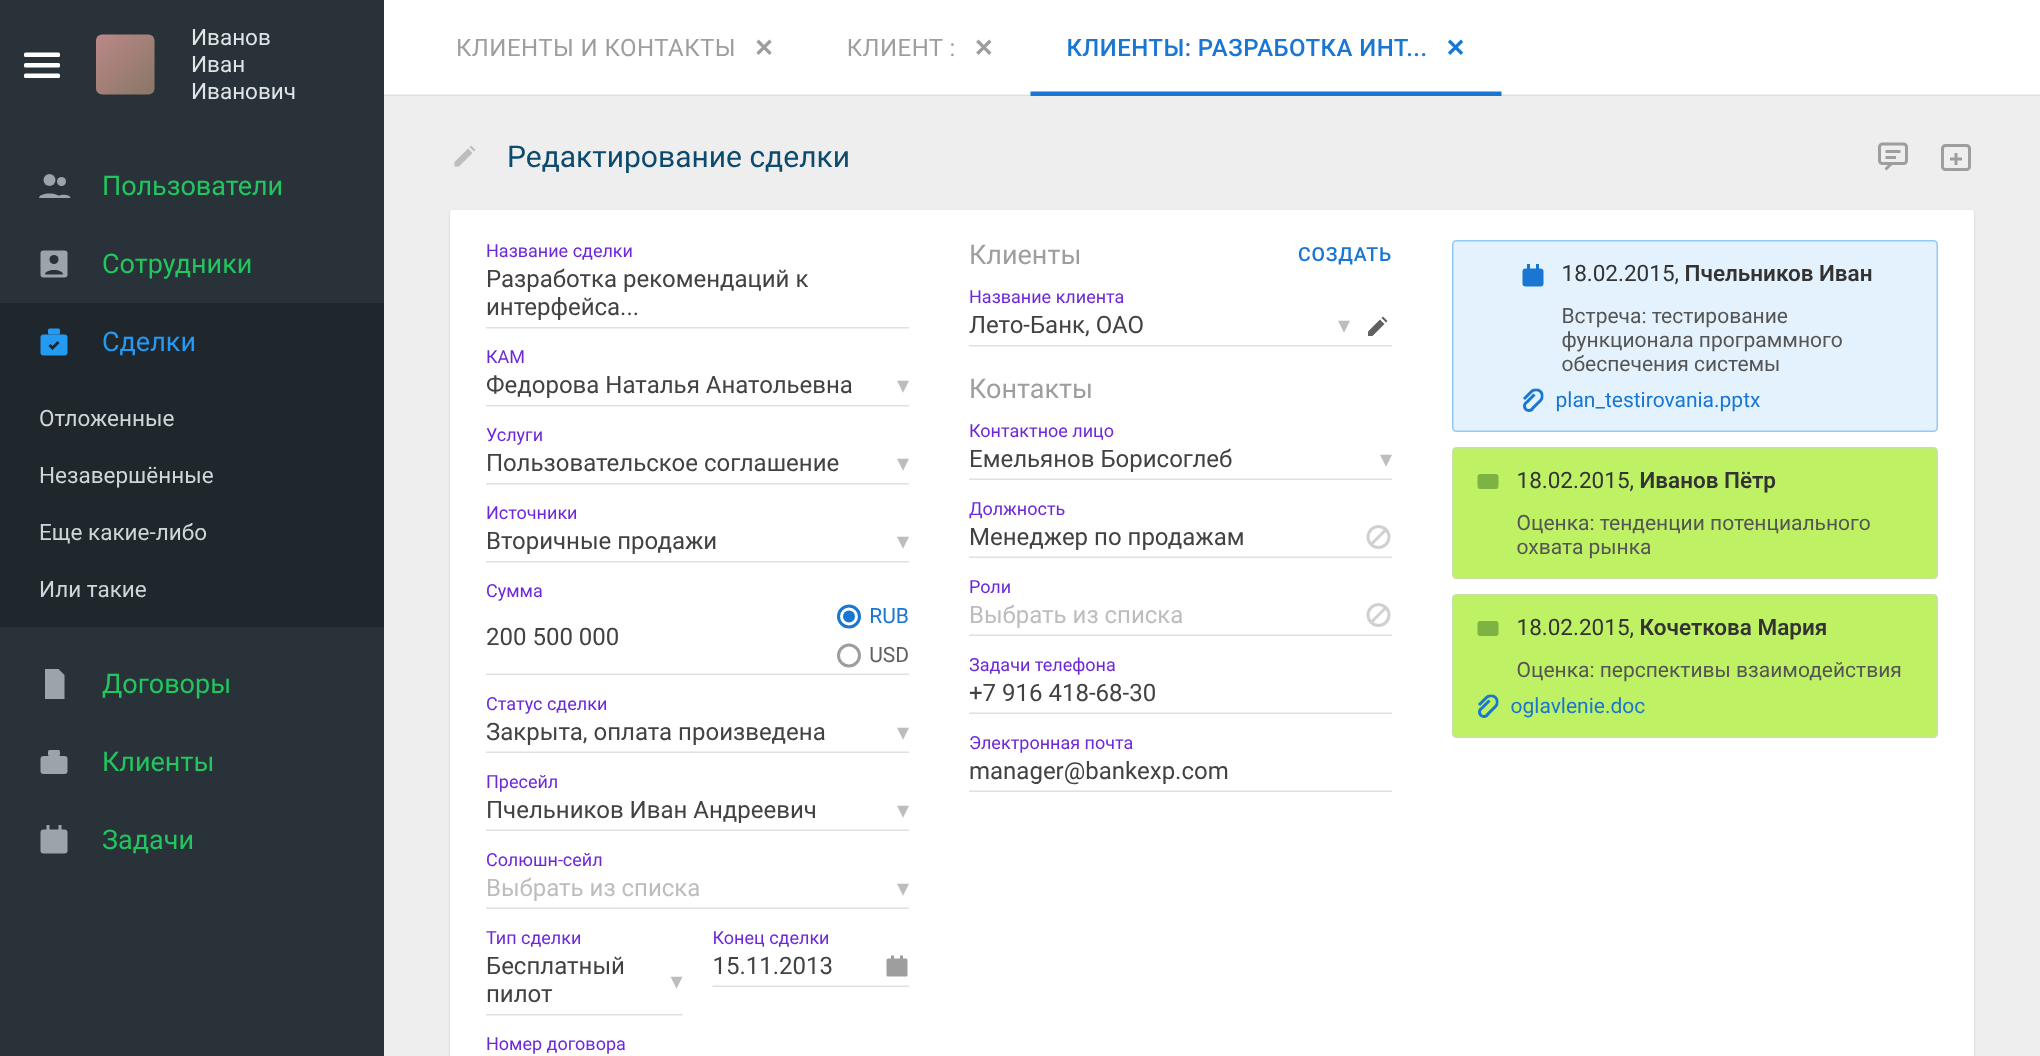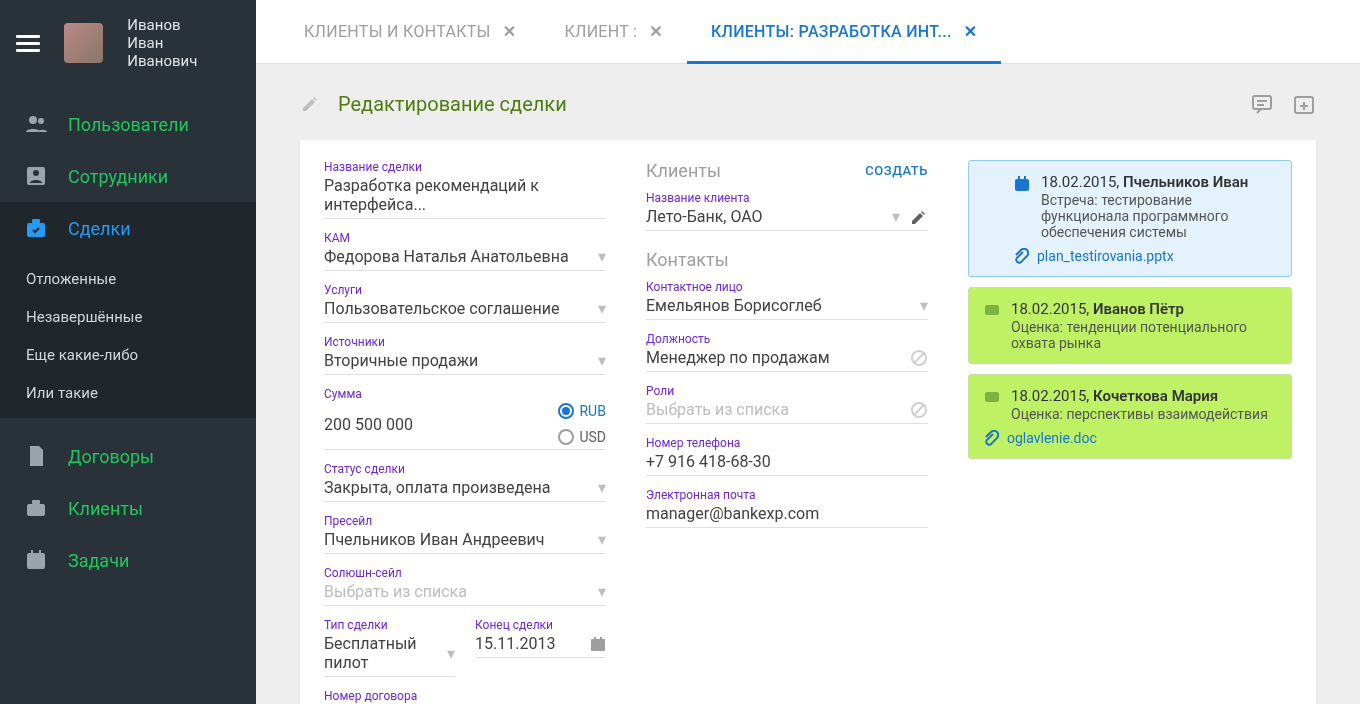--- a/index.html
+++ b/index.html
@@ -32,7 +32,7 @@
 .content { flex:1; padding:28px 44px; overflow:auto; }
 .page-title-row { display:flex; align-items:center; gap:18px; margin-bottom:24px; }
 .page-title-row .pen { color:#BDBDBD; }
-.page-title { font-size:20px; color:#4d7c0f; font-weight:400; }
+.page-title { font-size:20px; color:#0c4a6e; font-weight:400; }
 .title-actions { margin-left:auto; display:flex; gap:18px; color:#9E9E9E; }
 .title-actions .ic { cursor:pointer; }
 

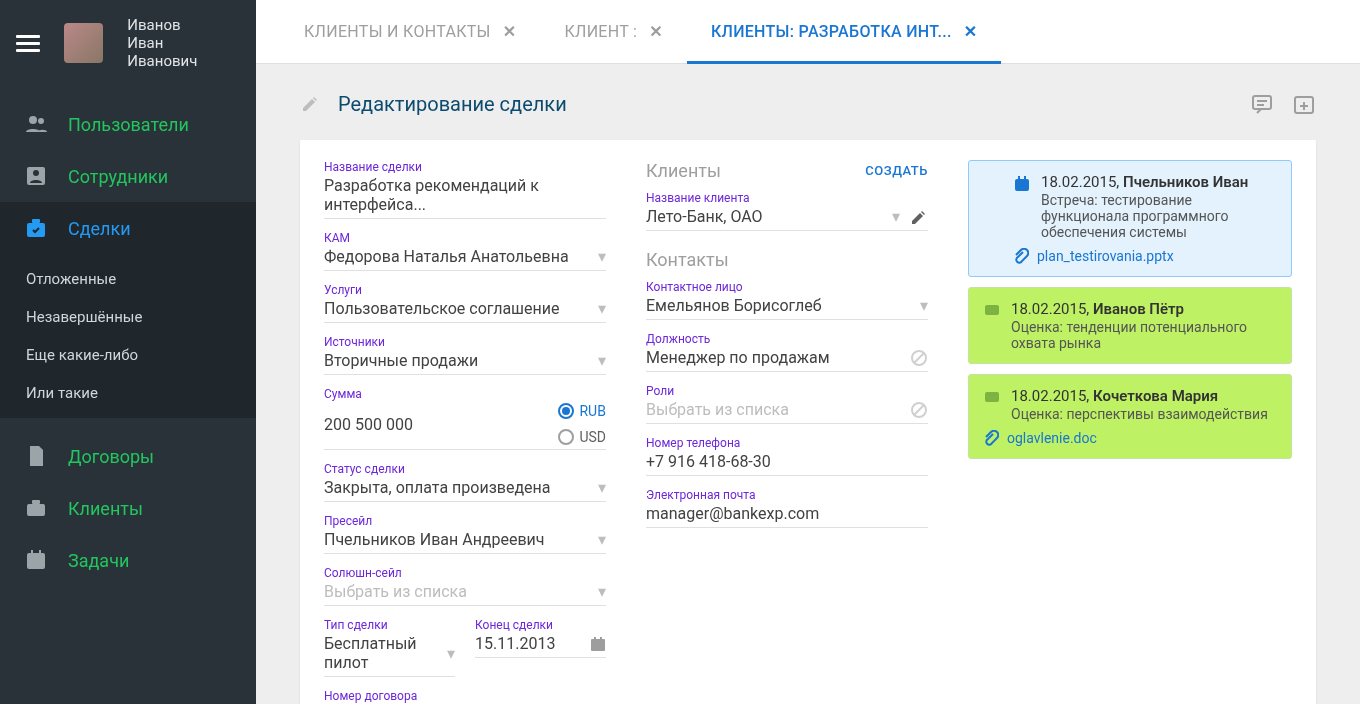--- a/index.html
+++ b/index.html
@@ -71,7 +71,7 @@
 .card-ic { margin-top:2px; flex-shrink:0; }
 .card-title { font-size:15px; color:#333; }
 .card-title b { font-weight:600; }
-.card-body { font-size:14px; color:#555; margin-top:1px; }
+.card-body { font-size:14px; color:#555; margin-top:12px; }
 .card-file { display:flex; align-items:center; gap:8px; margin-top:8px; color:#1976D2; font-size:14px; cursor:pointer; }
 </style>
 </head>

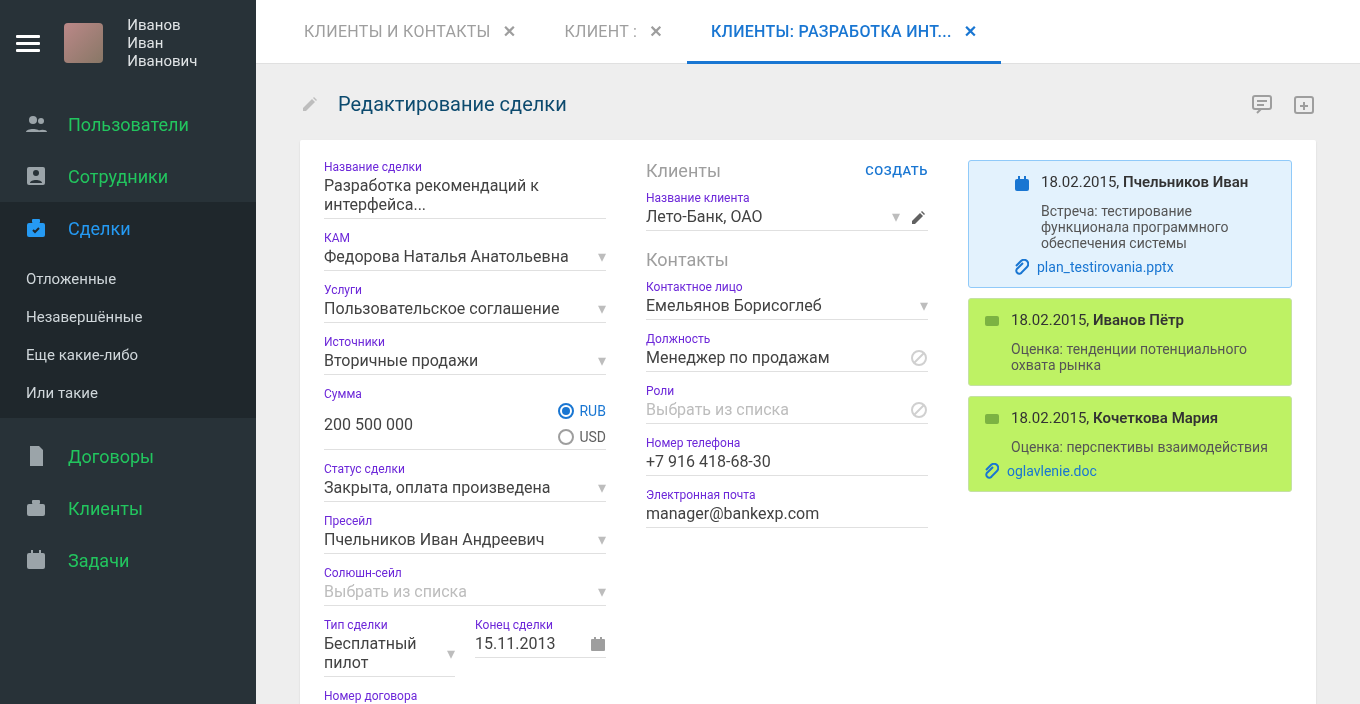--- a/index.html
+++ b/index.html
@@ -356,7 +356,7 @@
               </div>
             </div>
           <div class="field">
-              <div class="flabel">Номер телефона</div>
+              <div class="flabel">Задачи телефона</div>
               <div class="fvalue">
                 <span>+7 916 418-68-30</span>
               </div>

